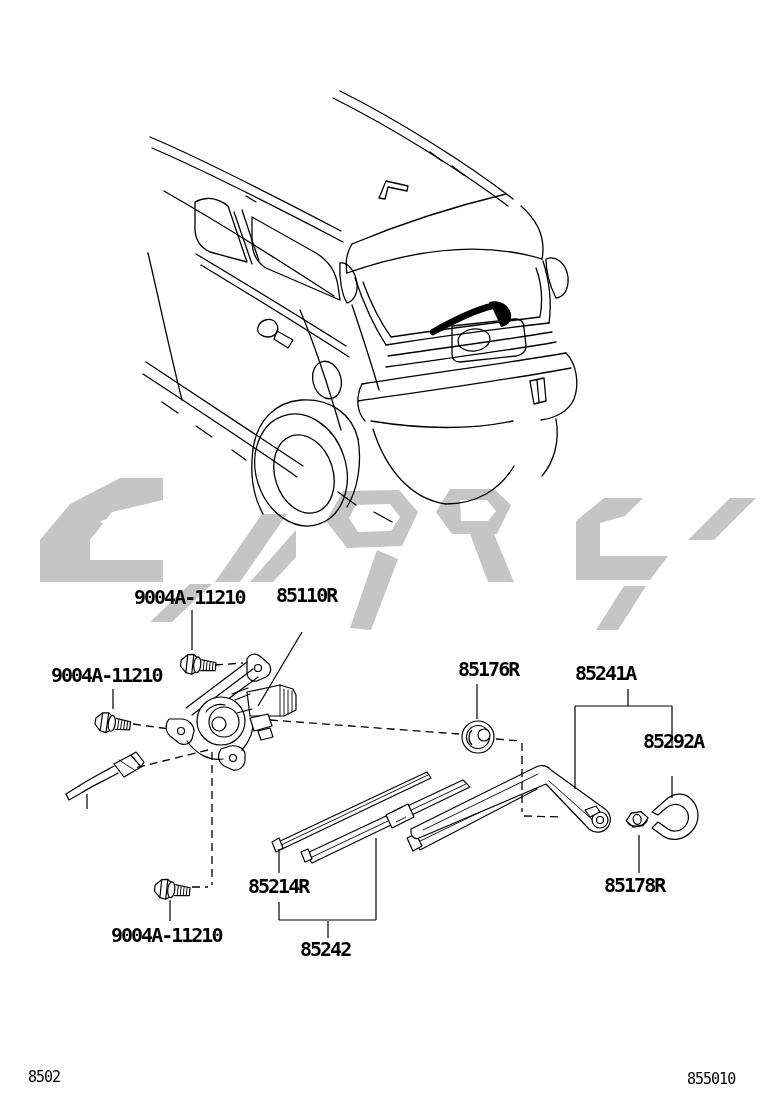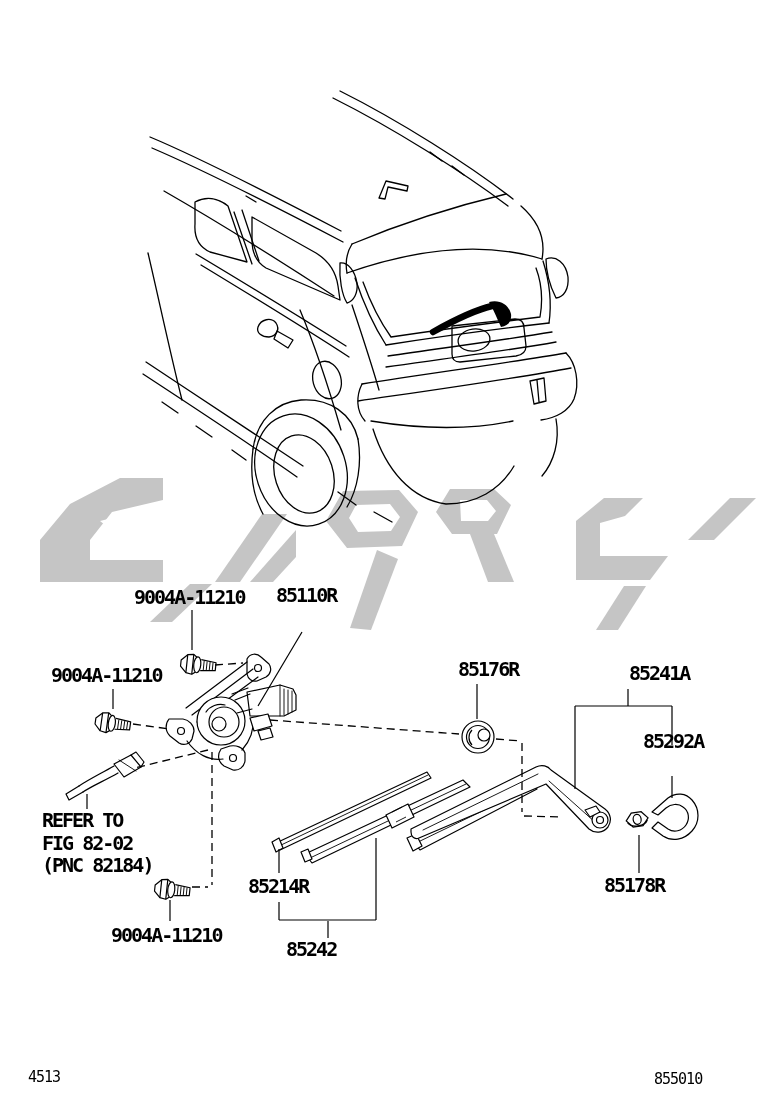--- a/index.html
+++ b/index.html
@@ -208,7 +208,7 @@
   <div class="lbl" style="left:276px;top:584px">85110R</div>
   <div class="lbl" style="left:51px;top:664px">9004A-11210</div>
   <div class="lbl" style="left:458px;top:658px">85176R</div>
-  <div class="lbl" style="left:629px;top:662px">85241A</div>
+  <div class="lbl" style="left:575px;top:662px">85241A</div>
   <div class="lbl" style="left:643px;top:730px">85292A</div>
   <div class="lbl" style="left:604px;top:874px">85178R</div>
   <div class="lbl" style="left:248px;top:875px">85214R</div>

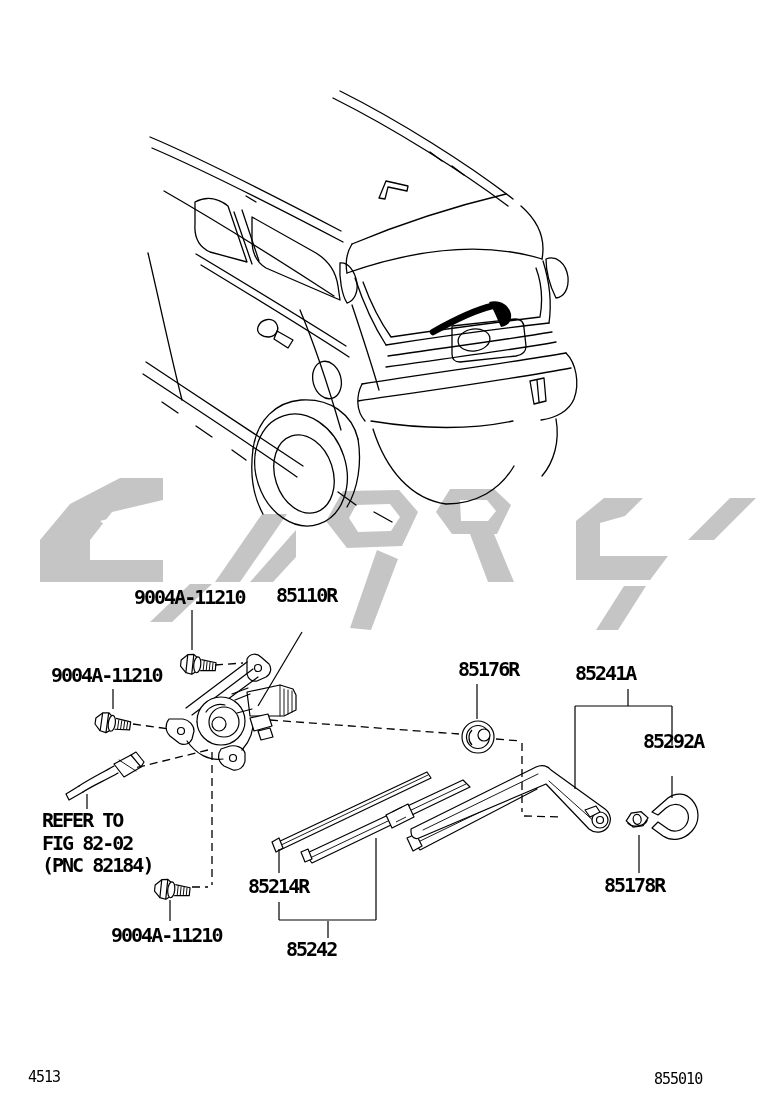--- a/index.html
+++ b/index.html
@@ -215,11 +215,6 @@
   <div class="lbl" style="left:286px;top:938px">85242</div>
   <div class="lbl" style="left:111px;top:924px">9004A-11210</div>
 
-  <div class="note" style="left:42px;top:809px">
-    <div>REFER TO</div>
-    <div>FIG 82-02</div>
-    <div>(PNC 82184)</div>
-  </div>
 
   <div class="foot" style="left:28px;top:1068px">4513</div>
   <div class="foot" style="left:654px;top:1070px">855010</div>

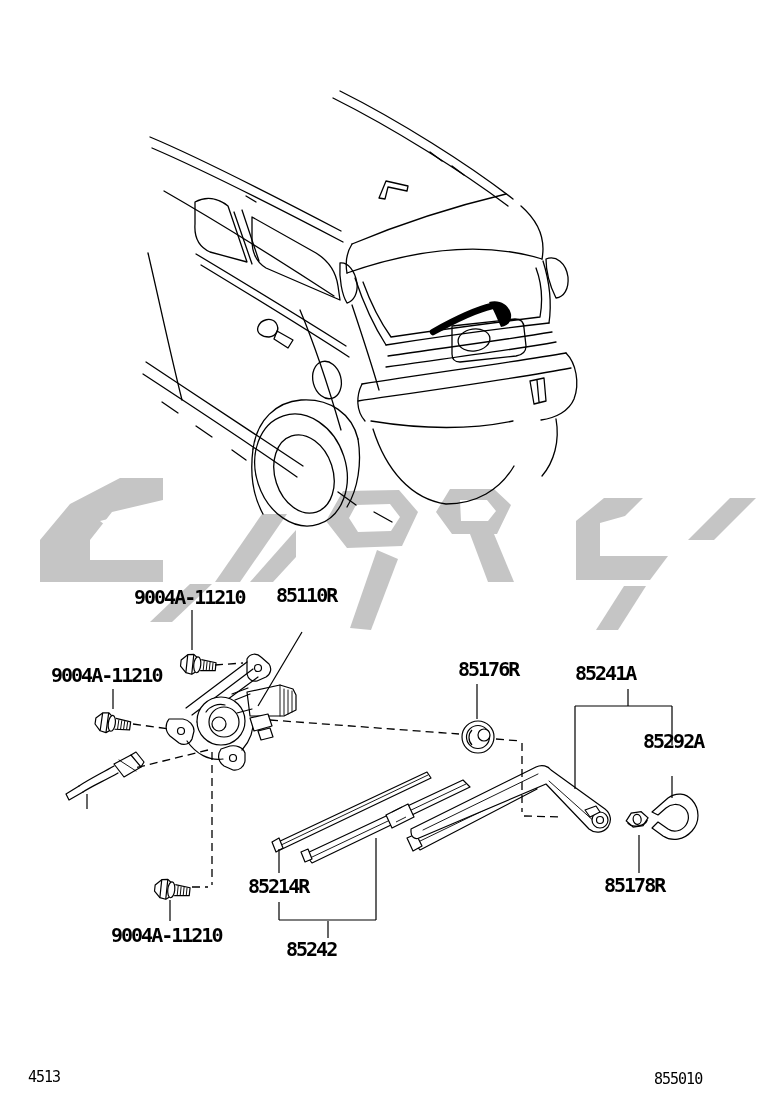--- a/index.html
+++ b/index.html
@@ -212,7 +212,7 @@
   <div class="lbl" style="left:643px;top:730px">85292A</div>
   <div class="lbl" style="left:604px;top:874px">85178R</div>
   <div class="lbl" style="left:248px;top:875px">85214R</div>
-  <div class="lbl" style="left:286px;top:938px">85242</div>
+  <div class="lbl" style="left:300px;top:938px">85242</div>
   <div class="lbl" style="left:111px;top:924px">9004A-11210</div>
 
 

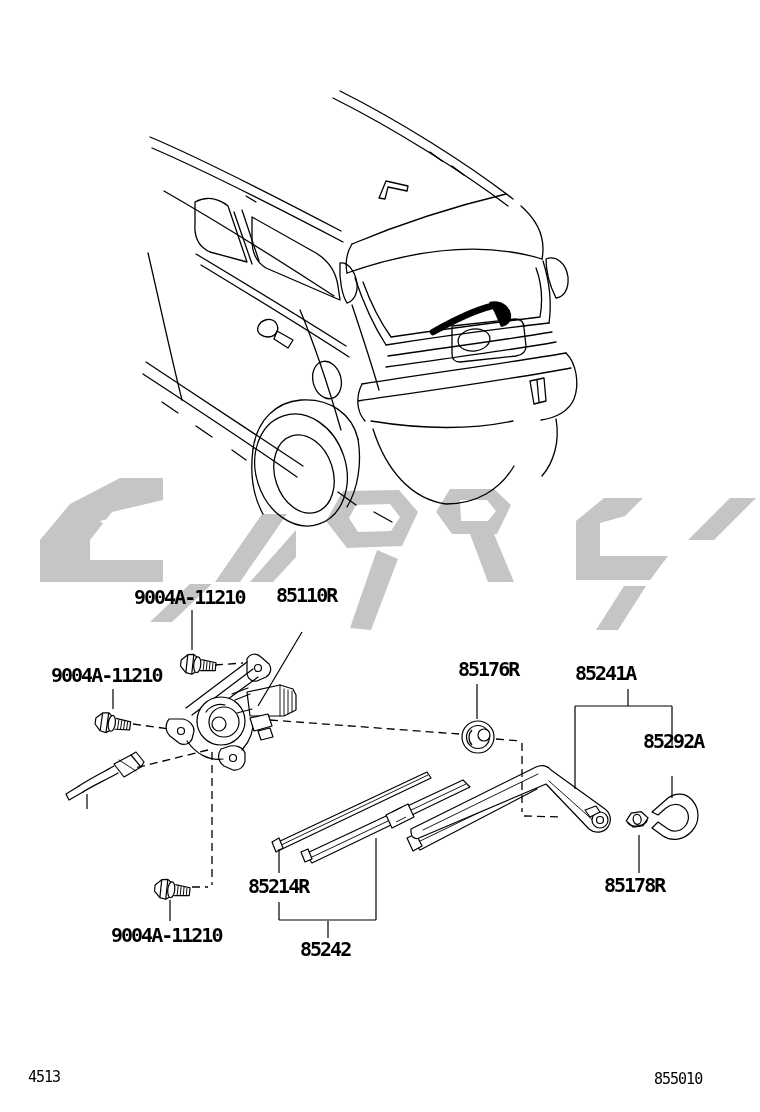--- a/index.html
+++ b/index.html
@@ -216,7 +216,7 @@
   <div class="lbl" style="left:111px;top:924px">9004A-11210</div>
 
 
-  <div class="foot" style="left:28px;top:1068px">4513</div>
+  <div class="foot" style="left:28px;top:1068px">8502</div>
   <div class="foot" style="left:654px;top:1070px">855010</div>
 
 </div>

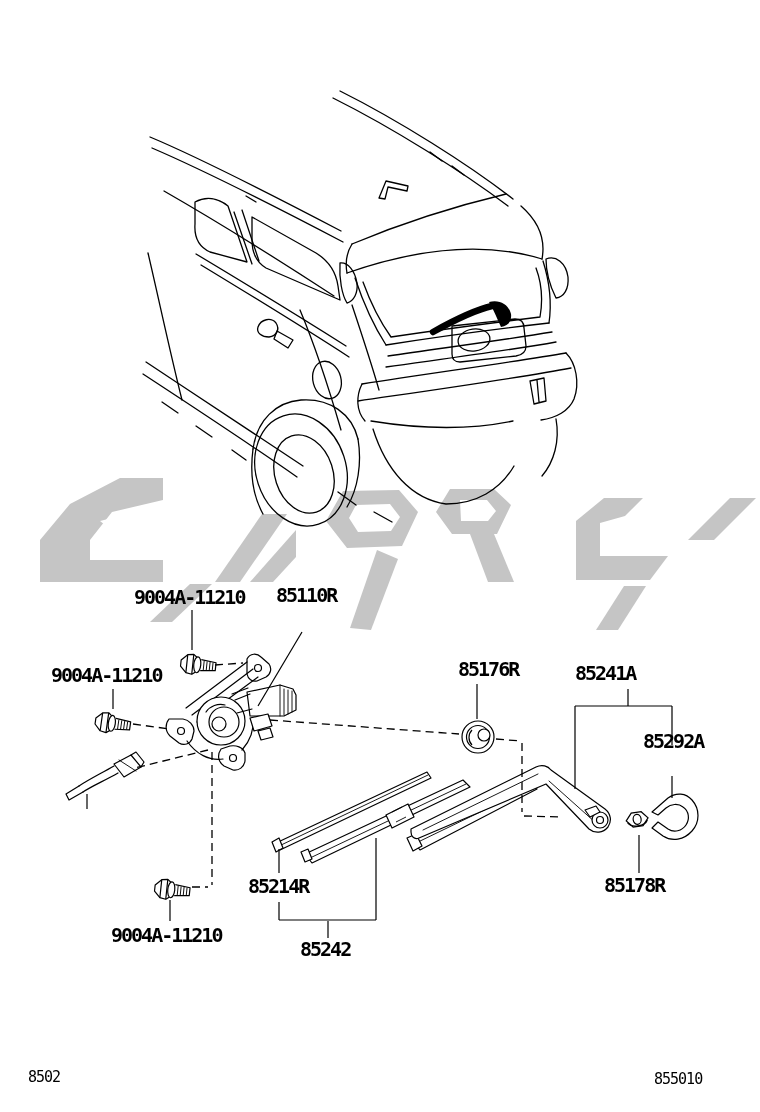--- a/index.html
+++ b/index.html
@@ -217,7 +217,7 @@
 
 
   <div class="foot" style="left:28px;top:1068px">8502</div>
-  <div class="foot" style="left:654px;top:1070px">855010</div>
+  <div class="foot" style="left:687px;top:1070px">855010</div>
 
 </div>
 

